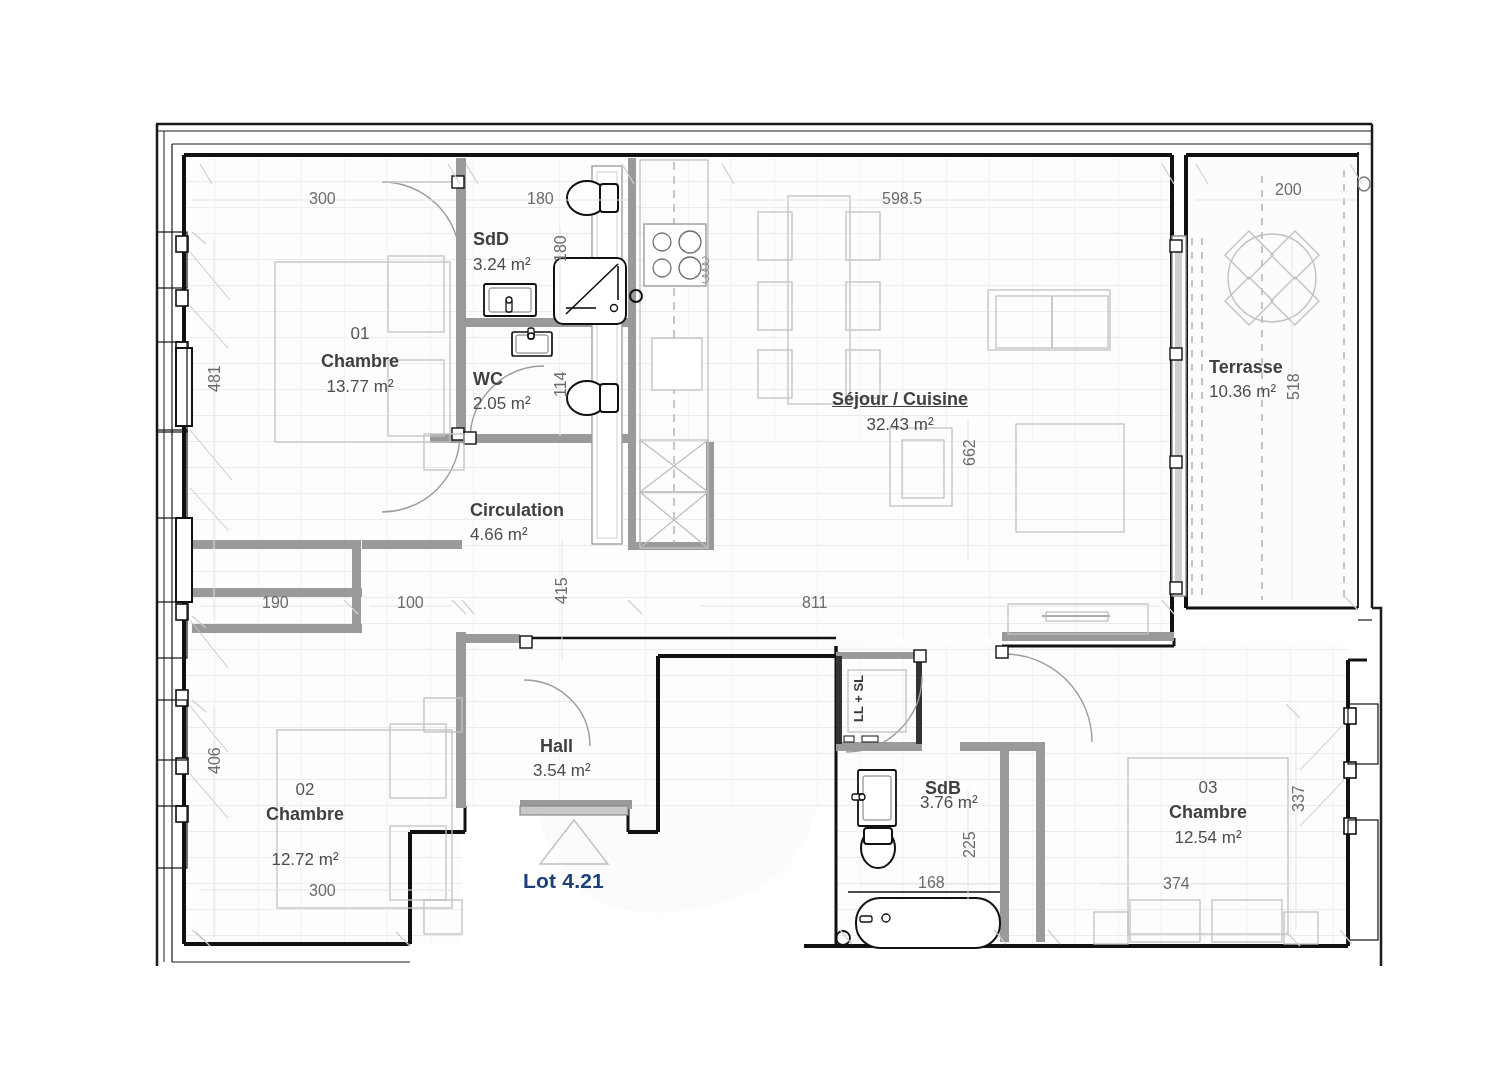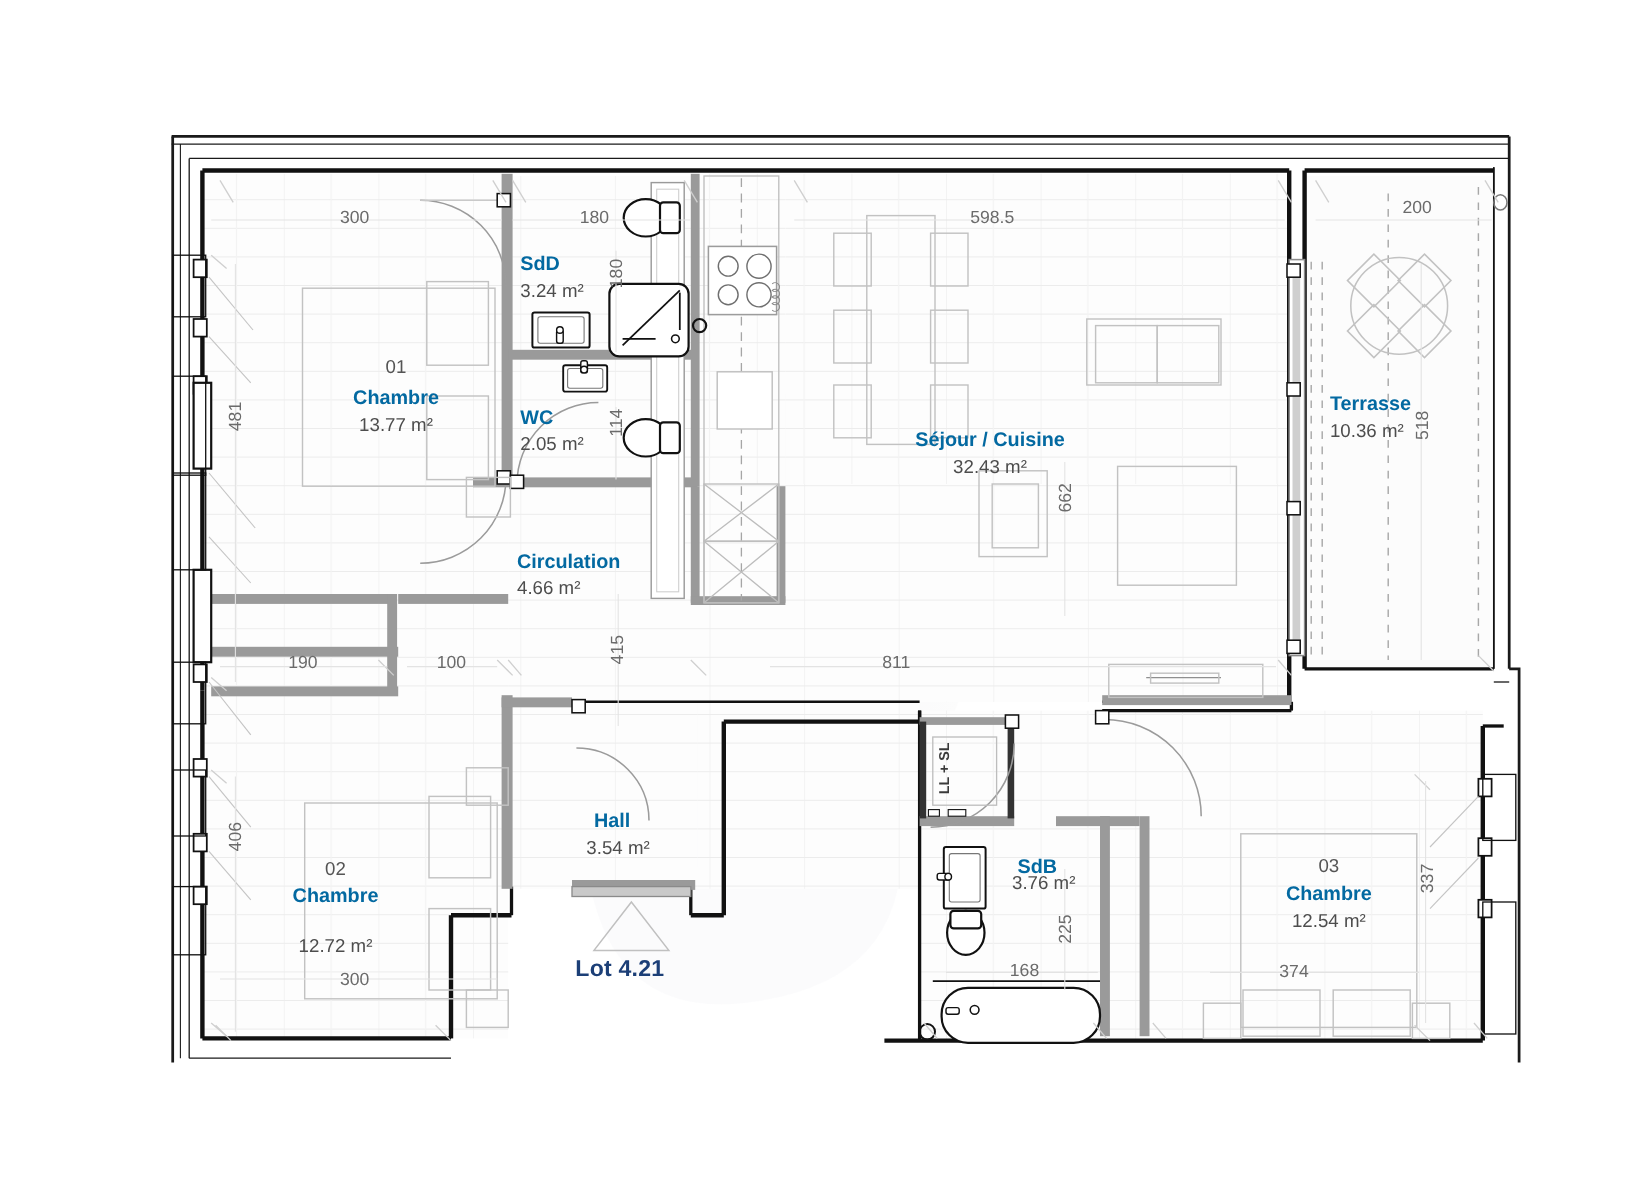--- a/index.html
+++ b/index.html
@@ -13,7 +13,7 @@
 
   
   .lbl{position:absolute;color:#4a4a4a;white-space:nowrap;}
-  .room-name{font-size:18px;font-weight:bold;color:#0369a1;}
+  .room-name{font-size:18px;font-weight:bold;color:#404040;}
   .room-area{font-size:17px;font-weight:normal;color:#4d4d4d;}
   .room-num{font-size:17px;font-weight:normal;color:#555;}
   .dim{font-size:16px;color:#6b6b6b;}

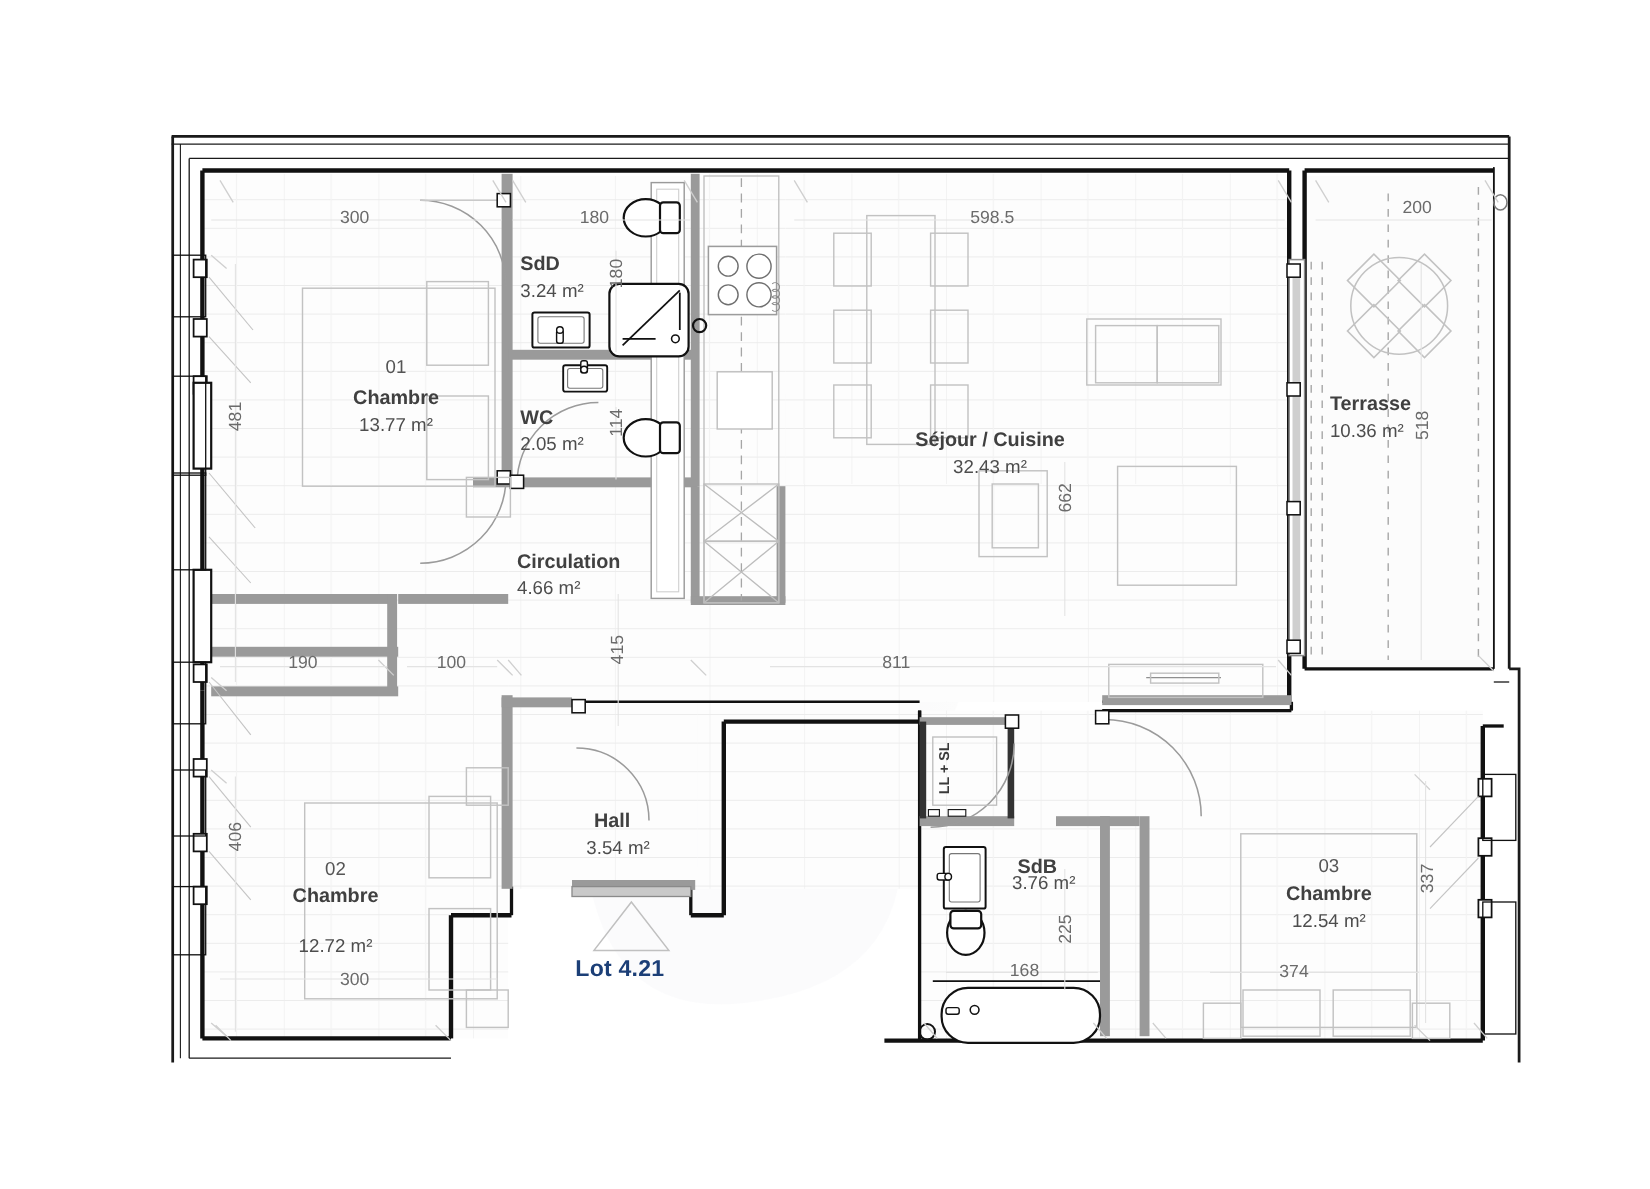--- a/index.html
+++ b/index.html
@@ -472,7 +472,7 @@
 <div class="lbl room-name" style="left:473px;top:369px;">WC</div>
 <div class="lbl room-area" style="left:473px;top:394px;">2.05 m²</div>
 
-<div class="lbl room-name ctr" style="left:770px;top:389px;width:260px;">Séjour / Cuisine</div>
+<div class="lbl room-name ctr" style="left:770px;top:389px;width:260px;text-decoration:underline;">Séjour / Cuisine</div>
 <div class="lbl room-area ctr" style="left:780px;top:415px;width:240px;">32.43 m²</div>
 
 <div class="lbl room-name" style="left:1209px;top:357px;">Terrasse</div>

